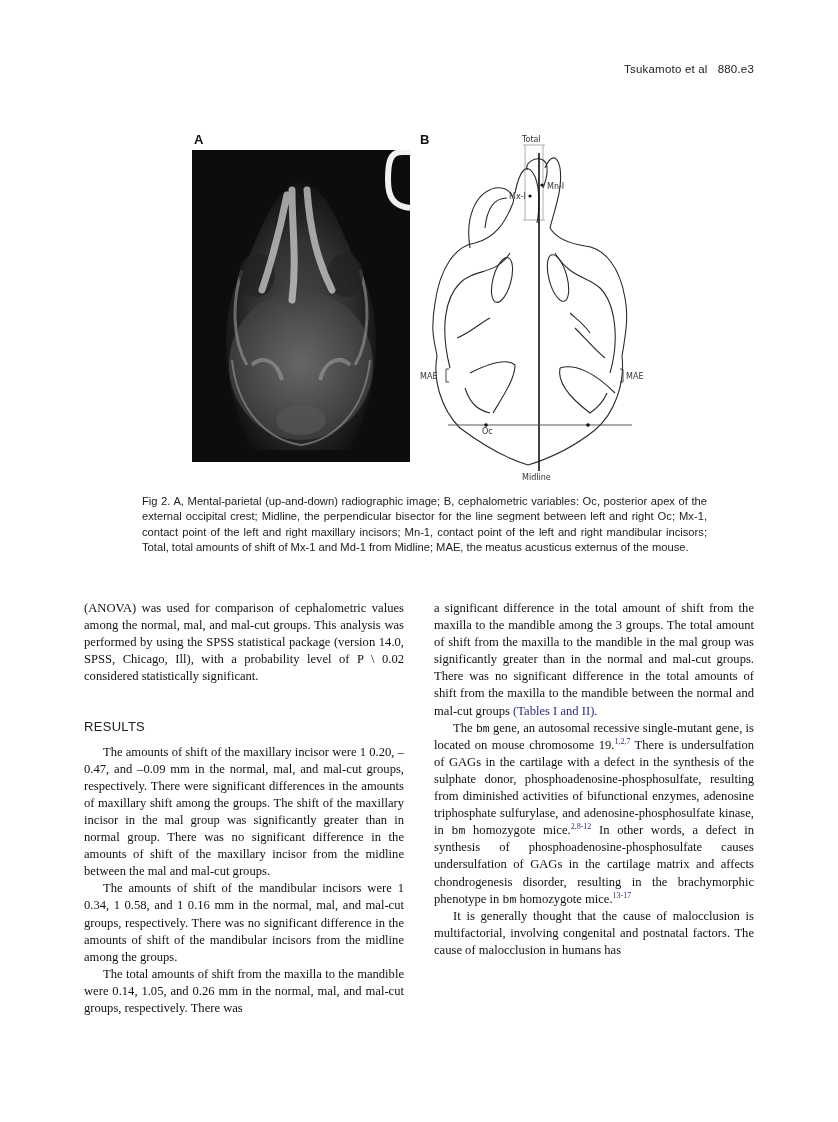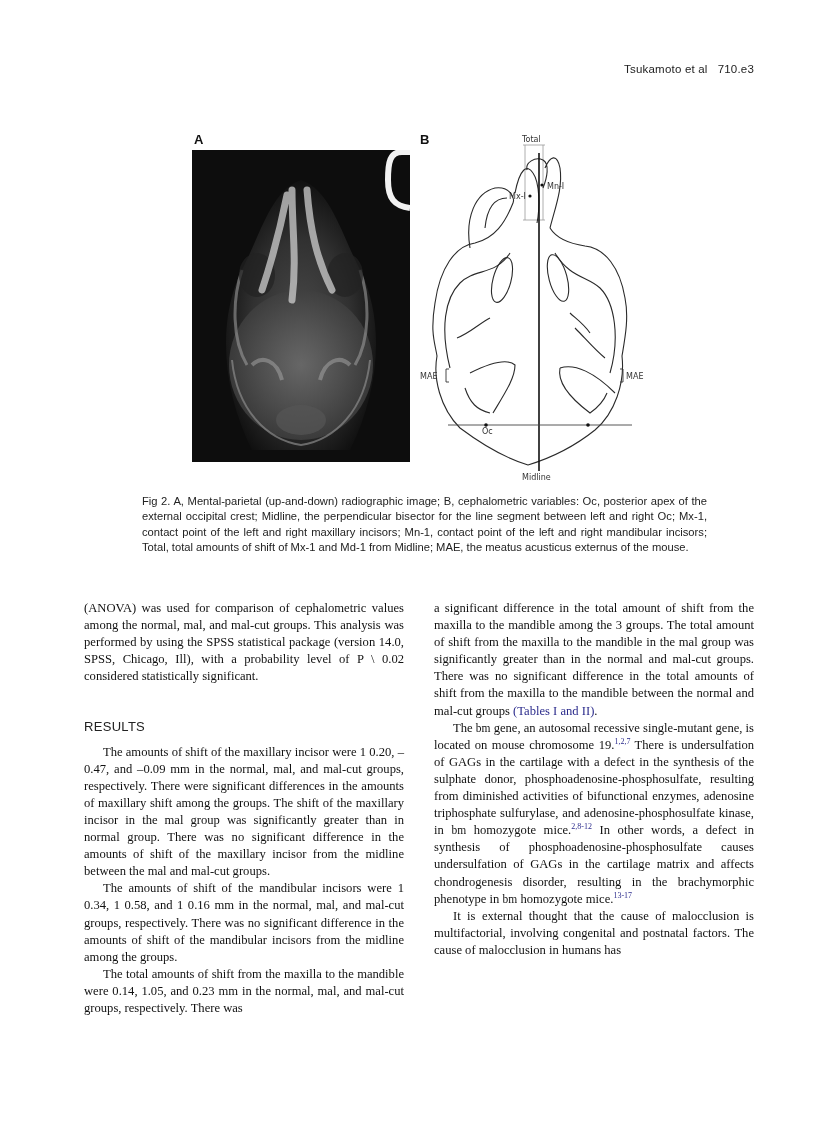--- a/index.html
+++ b/index.html
@@ -36,7 +36,7 @@
   <div class="left">
   </div>
   <div class="right">
-    <span>Tsukamoto et al</span><span class="pg">710.e3</span>
+    <span>Tsukamoto et al</span><span class="pg">880.e3</span>
   </div>
 </div>
 

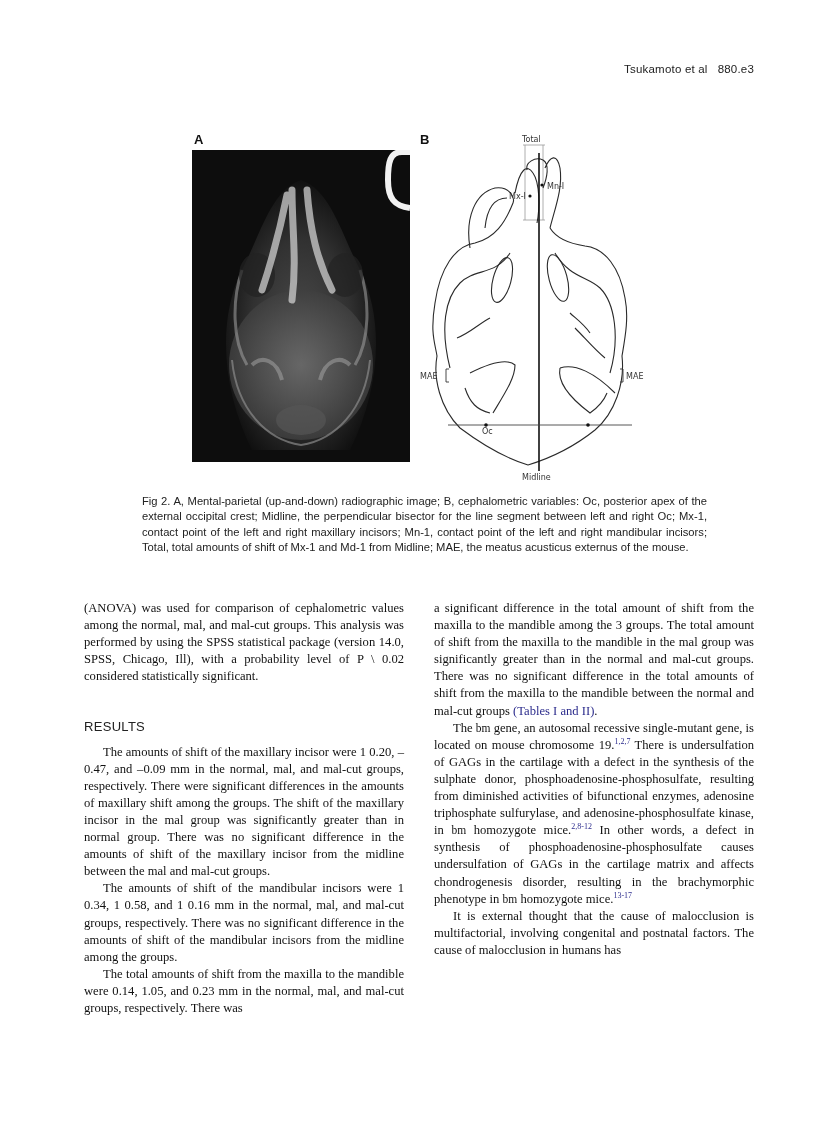--- a/index.html
+++ b/index.html
@@ -27,7 +27,7 @@
   .sec-head { font-family: "Liberation Sans", sans-serif; font-size: 13px; letter-spacing: 0.3px; color: #222; margin: 33px 0 8px 0; }
   .ref { color: #2b2b8c; }
   sup.ref { font-size: 8px; line-height: 0; }
-  .sans-inline { font-family: Liberation Serif, serif; font-size: 11.5px; }
+  .sans-inline { font-family: Liberation Mono, monospace; font-size: 11.5px; }
 </style>
 </head>
 <body>

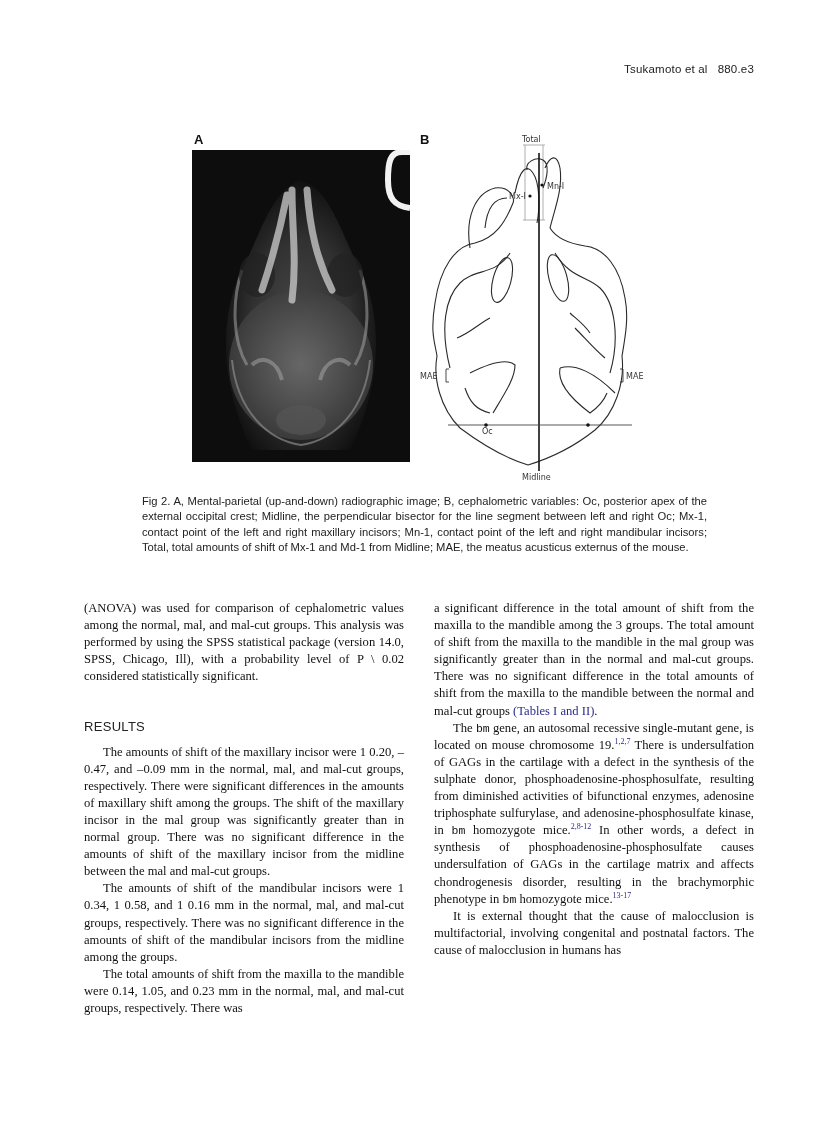--- a/index.html
+++ b/index.html
@@ -130,7 +130,7 @@
 <div class="col right">
   <p><span>a significant difference in the total amount of shift from the maxilla to the mandible among the 3 groups. The total amount of shift from the maxilla to the mandible in the mal group was significantly greater than in the normal and mal-cut groups. There was no significant difference in the total amounts of shift from the maxilla to the mandible between the normal and mal-cut groups</span> <a class="ref">(Tables I and II)</a><span>.</span></p>
   <p class="indent"><span>The </span><span class="sans-inline">bm</span><span> gene, an autosomal recessive single-mutant gene, is located on mouse chromosome 19.</span><sup class="ref">1,2,7</sup><span> There is undersulfation of GAGs in the cartilage with a defect in the synthesis of the sulphate donor, phosphoadenosine-phosphosulfate, resulting from diminished activities of bifunctional enzymes, adenosine triphosphate sulfurylase, and adenosine-phosphosulfate kinase, in </span><span class="sans-inline">bm</span><span> homozygote mice.</span><sup class="ref">2,8-12</sup><span> In other words, a defect in synthesis of phosphoadenosine-phosphosulfate causes undersulfation of GAGs in the cartilage matrix and affects chondrogenesis disorder, resulting in the brachymorphic phenotype in </span><span class="sans-inline">bm</span><span> homozygote mice.</span><sup class="ref">13-17</sup></p>
-  <p class="indent">It is external thought that the cause of malocclusion is multifactorial, involving congenital and postnatal factors. The cause of malocclusion in humans has</p>
+  <p class="indent">It is generally thought that the cause of malocclusion is multifactorial, involving congenital and postnatal factors. The cause of malocclusion in humans has</p>
 </div>
 
 </body></html>

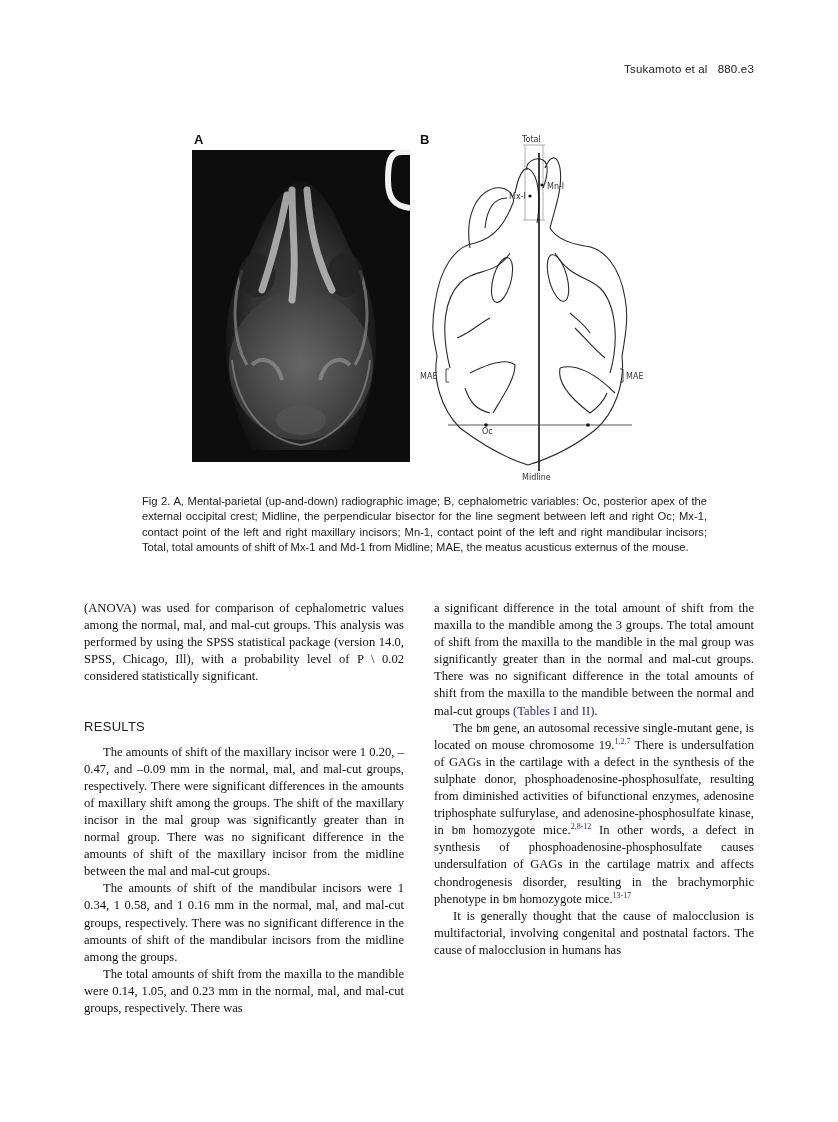--- a/index.html
+++ b/index.html
@@ -124,7 +124,7 @@
   <div class="sec-head">RESULTS</div>
   <p class="indent">The amounts of shift of the maxillary incisor were 1 0.20, –0.47, and –0.09 mm in the normal, mal, and mal-cut groups, respectively. There were significant differences in the amounts of maxillary shift among the groups. The shift of the maxillary incisor in the mal group was significantly greater than in normal group. There was no significant difference in the amounts of shift of the maxillary incisor from the midline between the mal and mal-cut groups.</p>
   <p class="indent">The amounts of shift of the mandibular incisors were 1 0.34, 1 0.58, and 1 0.16 mm in the normal, mal, and mal-cut groups, respectively. There was no significant difference in the amounts of shift of the mandibular incisors from the midline among the groups.</p>
-  <p class="indent">The total amounts of shift from the maxilla to the mandible were 0.14, 1.05, and 0.23 mm in the normal, mal, and mal-cut groups, respectively. There was</p>
+  <p class="indent">The total amounts of shift from the maxilla to the mandible were 0.14, 1.05, and 0.26 mm in the normal, mal, and mal-cut groups, respectively. There was</p>
 </div>
 
 <div class="col right">

